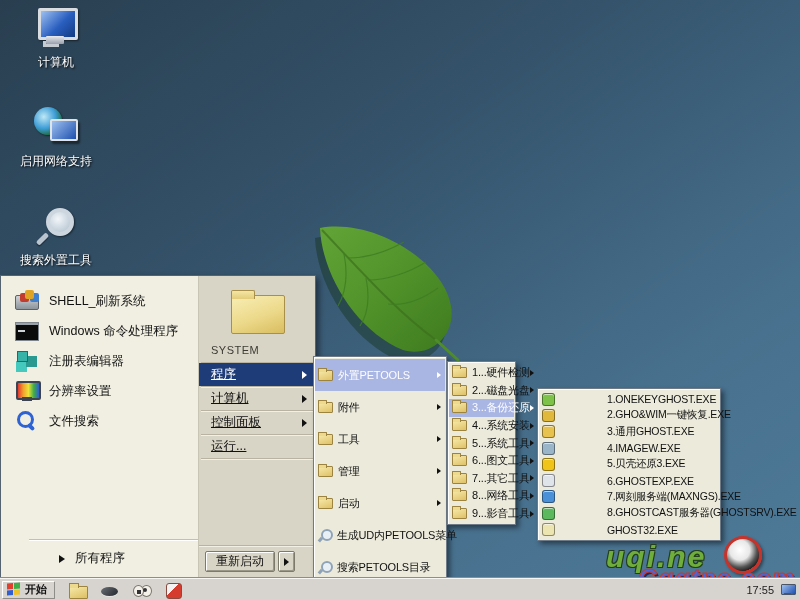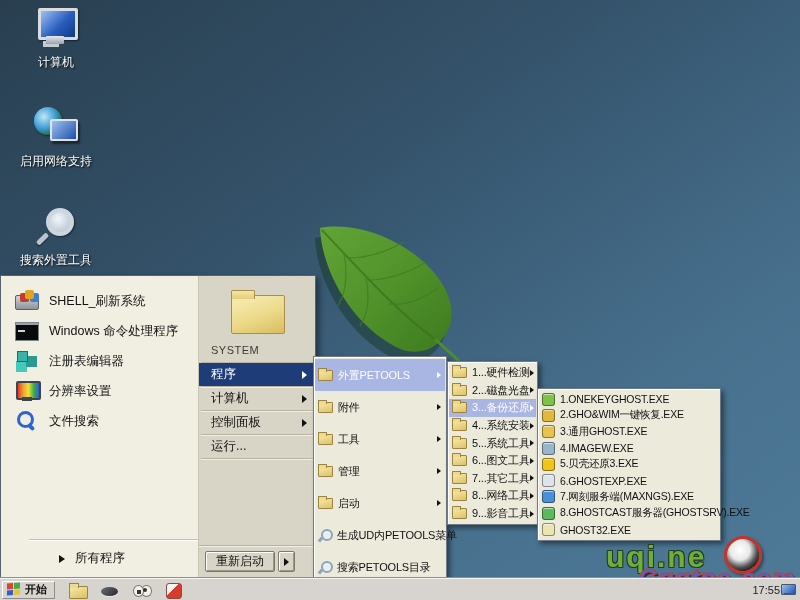--- a/index.html
+++ b/index.html
@@ -55,7 +55,7 @@
     background:linear-gradient(#f4e6a4,#e3cc79); border:1px solid #a88f4a; border-bottom:none; border-radius:2px 2px 0 0; }
   .sys-label { font-size:11px; color:#3c3c34; margin:12px 0 6px 12px; letter-spacing:.5px; }
   .rm-sep { height:1px; background:#b9b4a2; box-shadow:0 1px 0 #f2efe4; margin:0 2px; }
-  .rm-item { display:flex; align-items:center; height:23px; padding:0 8px 0 12px; font-size:12.5px; color:#111; cursor:pointer; }
+  .rm-item { display:flex; align-items:center; height:23px; padding:0 8px 0 12px; font-size:12.5px; color:#111; cursor:pointer;text-decoration:underline; }
   .rm-item .lab { flex:1; white-space:nowrap; }
   .rm-item .arr { width:0; height:0; border-left:5px solid #111; border-top:4px solid transparent; border-bottom:4px solid transparent; }
   .rm-item.sel { background:#1e3c78; color:#fff; }

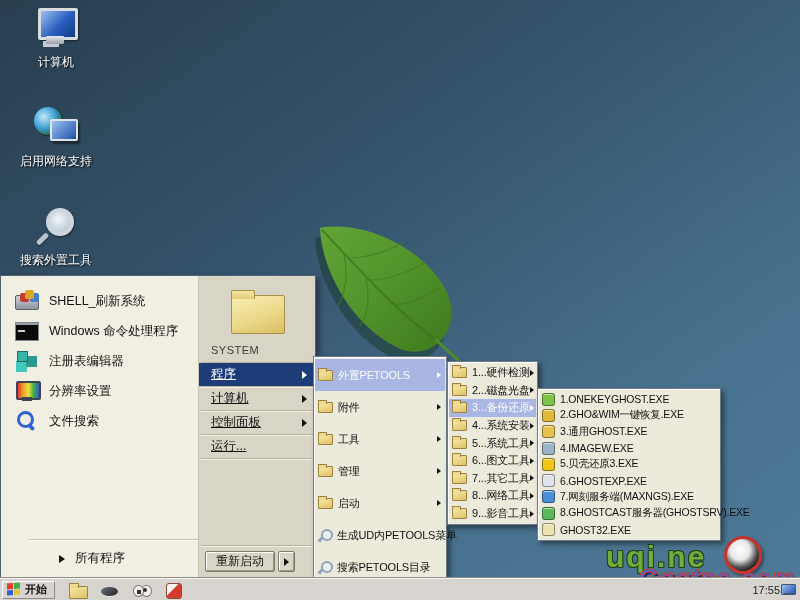--- a/index.html
+++ b/index.html
@@ -79,7 +79,7 @@
   .mi.sel .arr { border-left-color:#fff; }
   .sub1 { left:313px; top:356px; width:134px; }
   .sub1 .mi { height:32px; font-size:11px; }
-  .sub2 { left:447px; top:361px; width:91px; }
+  .sub2 { left:447px; top:361px; width:69px; }
   .sub2 .mi { height:17.6px; font-size:11px; }
   .sub3 { left:537px; top:388px; width:184px; }
   .sub3 .mi { height:16.3px; font-size:10.5px; }

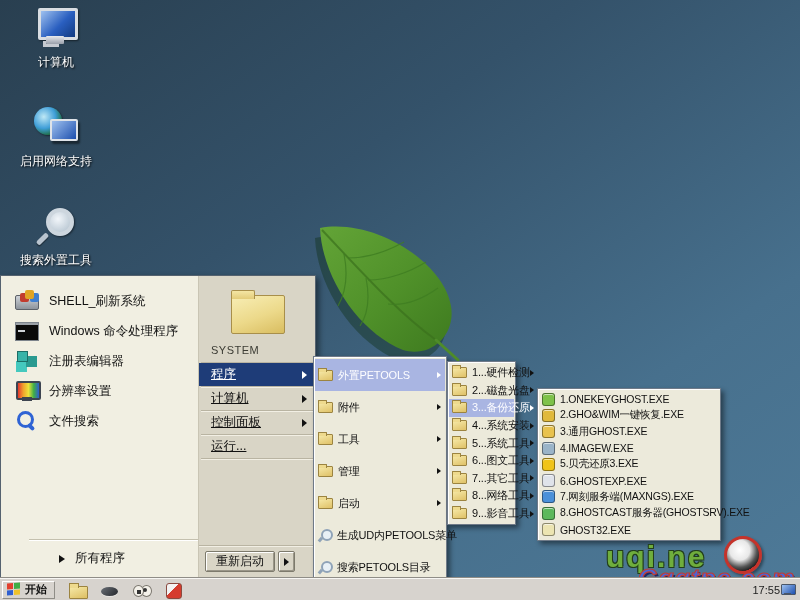--- a/index.html
+++ b/index.html
@@ -82,7 +82,7 @@
   .sub2 { left:447px; top:361px; width:69px; }
   .sub2 .mi { height:17.6px; font-size:11px; }
   .sub3 { left:537px; top:388px; width:184px; }
-  .sub3 .mi { height:16.3px; font-size:10.5px; }
+  .sub3 .mi { height:16.3px; font-size:10.5px;gap:47px; }
 
   
   .ic-folder { width:15px; height:11px; flex:none; position:relative; background:linear-gradient(160deg,#f6e9a8,#dfc167);

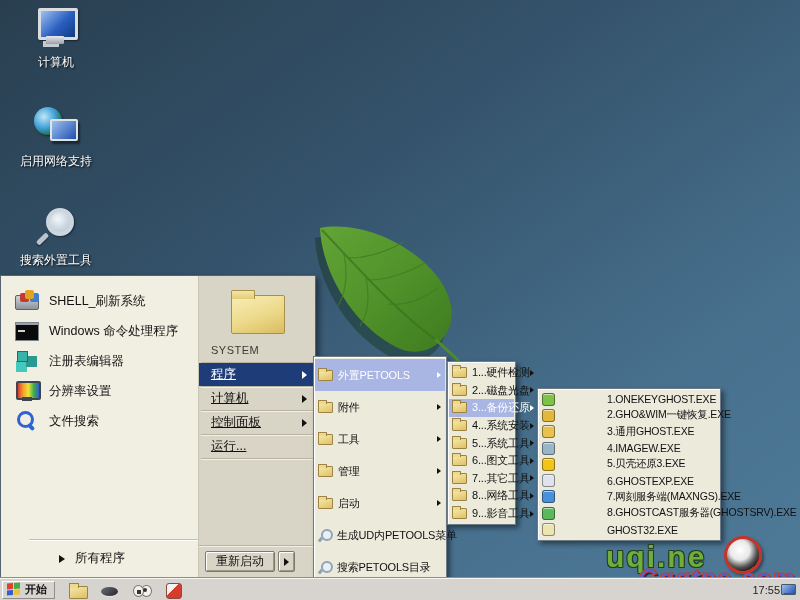--- a/index.html
+++ b/index.html
@@ -113,7 +113,7 @@
   .ic-filesearch::after { content:""; position:absolute; left:14px; top:13px; width:4px; height:8px; background:#2f63d4; transform:rotate(-45deg); border-radius:2px; }
 
   
-  .wm { position:absolute; pointer-events:none; }
+  .wm { position:absolute; pointer-events:none;font-style:italic; }
   .wm-uqi { left:606px; top:540px; font-size:30px; font-weight:bold; letter-spacing:2px; color:#6fae3d;
     text-shadow:1px 1px 0 #233f1c,-1px -1px 0 #233f1c,1px -1px 0 #233f1c,-1px 1px 0 #233f1c; }
   .wm-circle { position:absolute; left:724px; top:536px; width:38px; height:38px; border-radius:50%;

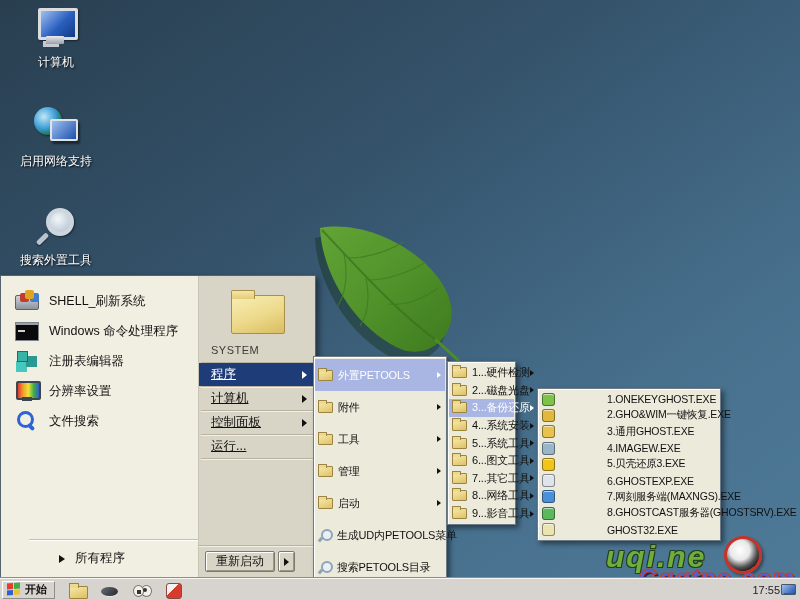--- a/index.html
+++ b/index.html
@@ -146,7 +146,7 @@
   .qla-eyes::after { content:""; position:absolute; left:10px; top:6px; width:4px; height:4px; border-radius:50%; background:#333; }
   .qla-media::before { content:""; position:absolute; left:1px; top:1px; width:14px; height:14px; border-radius:3px;
     background:linear-gradient(135deg,#f3f3f3 40%,#d53c2e 41%); border:1px solid #8a4a40; }
-  .tray { margin-left:auto; display:flex; align-items:center; gap:0; padding-right:4px; }
+  .tray { margin-left:auto; display:flex; align-items:center; gap:6px; padding-right:4px; }
   .tray .clock { font-size:11px; color:#222; }
   .tray-ic { width:16px; height:13px; position:relative; cursor:pointer; }
   .tia-net::before { content:""; position:absolute; left:1px; top:1px; width:13px; height:9px;

